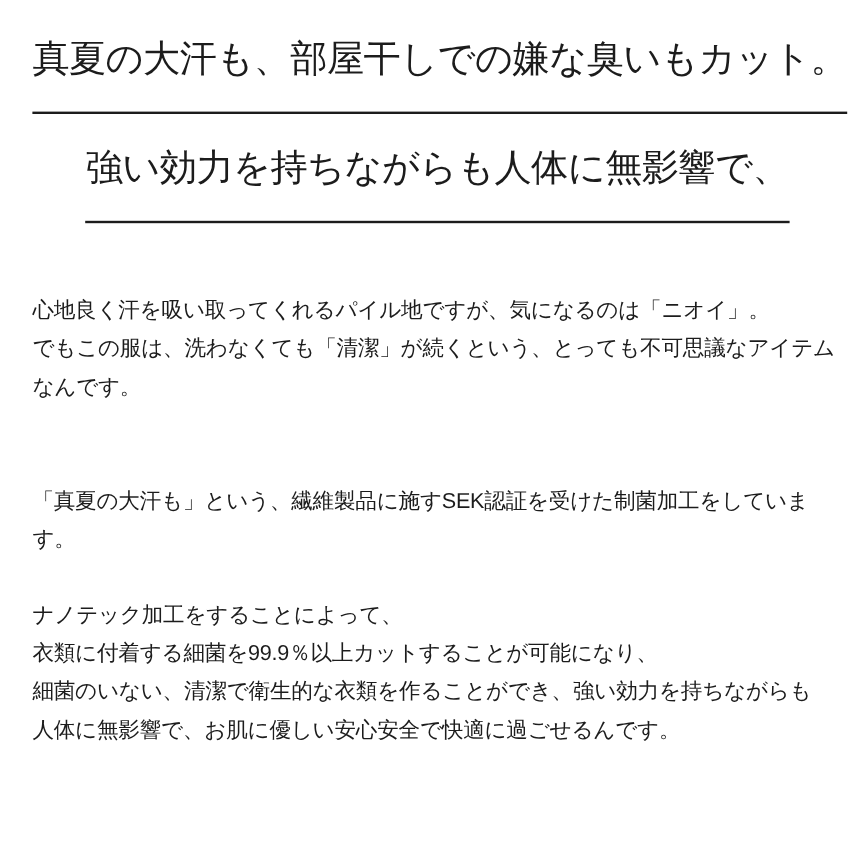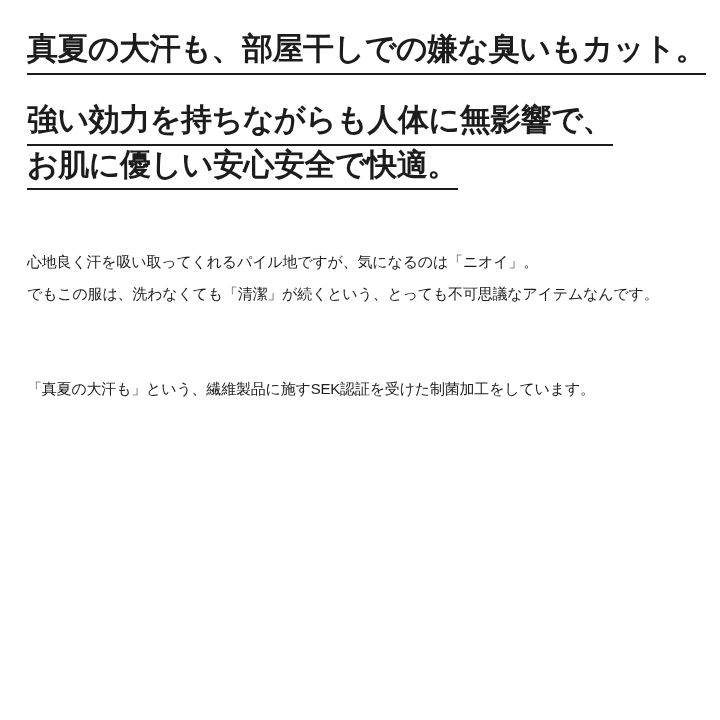--- a/index.html
+++ b/index.html
@@ -27,11 +27,11 @@
   .hline > span {
     display: inline-block;
     font-size: 31px;
-    font-weight: 700;
+    font-weight: 400;
     line-height: 1.25;
     letter-spacing: -0.5px;
     border-bottom: 2px solid #1c1c1c;
-    padding-bottom: 4px;
+    padding-bottom: 24px;
     white-space: nowrap;
   }
   .headline-1 { margin-bottom: 26px; }

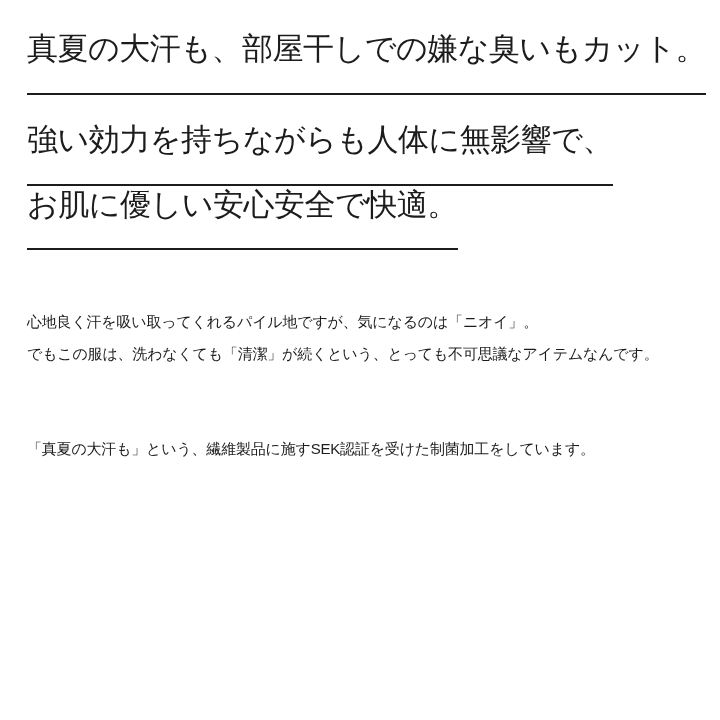--- a/index.html
+++ b/index.html
@@ -35,7 +35,7 @@
     white-space: nowrap;
   }
   .headline-1 { margin-bottom: 26px; }
-  .h2-line1   { margin-bottom: 0; }
+  .h2-line1   { margin-bottom: 25px; text-align: center; }
   
   .body-copy {
     margin-top: 56px;

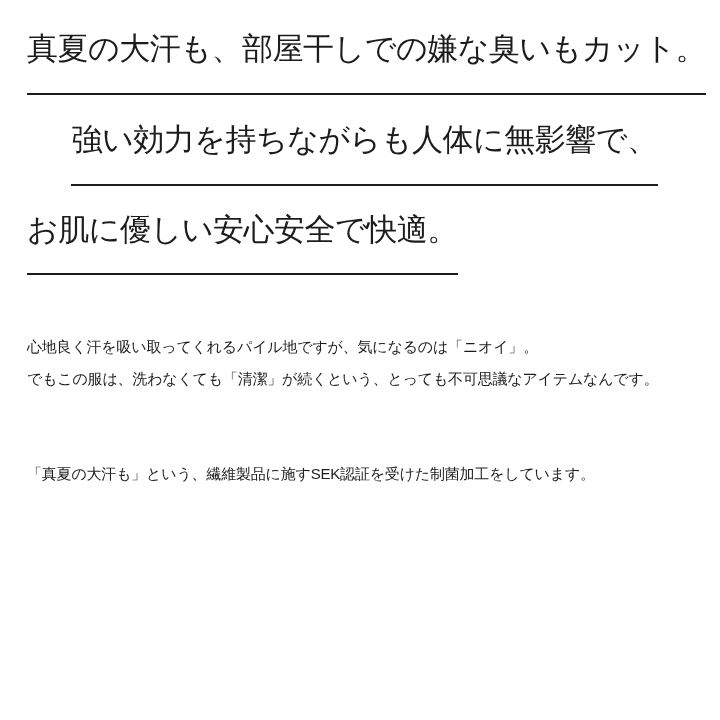--- a/index.html
+++ b/index.html
@@ -62,9 +62,6 @@
     <span>強い効力を持ちながらも人体に無影響で、</span>
   </div>
 
-  <div class="hline">
-    <span>お肌に優しい安心安全で快適。</span>
-  </div>
 
   <div class="body-copy">
 

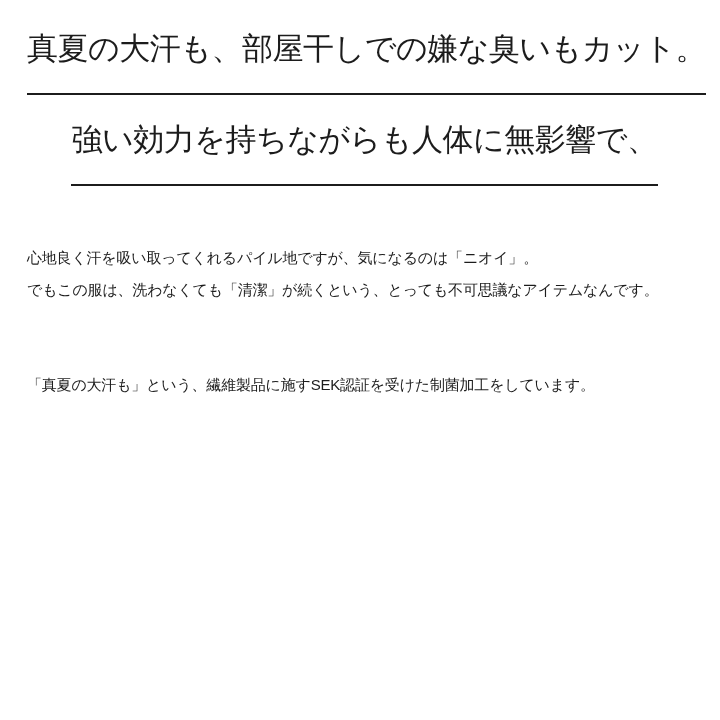--- a/index.html
+++ b/index.html
@@ -42,7 +42,7 @@
   }
   .body-copy p {
     margin: 0 0 31px 0;
-    font-size: 15px;
+    font-size: 18px;
     line-height: 32px;
     letter-spacing: -0.2px;
     font-weight: 400;

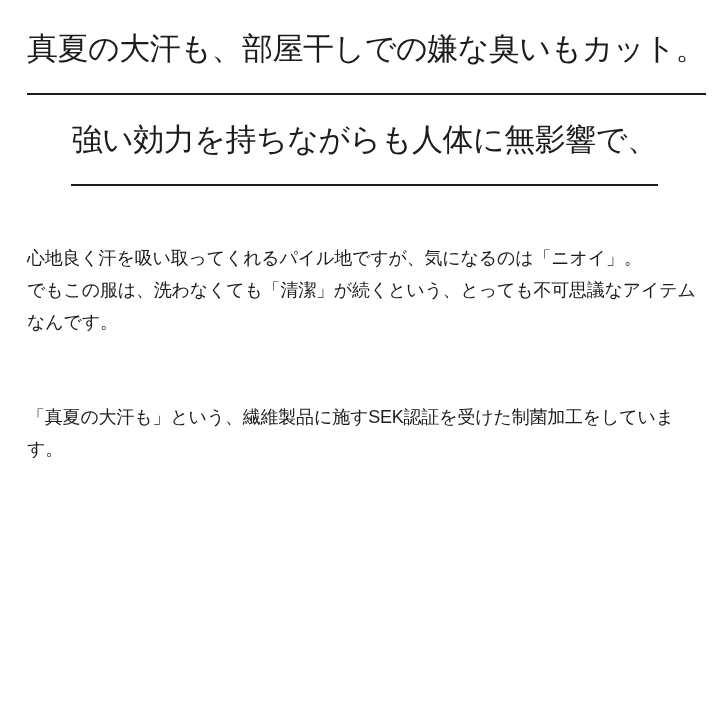--- a/index.html
+++ b/index.html
@@ -75,6 +75,12 @@
       <span>「真夏の大汗も」という、繊維製品に施すSEK認証を受けた制菌加工をしています。</span>
     </p>
 
+    <p>
+      <span>ナノテック加工をすることによって、</span><br>
+      <span>衣類に付着する細菌を99.9％以上カットすることが可能になり、</span><br>
+      <span>細菌のいない、清潔で衛生的な衣類を作ることができ、強い効力を持ちながらも</span><br>
+      <span>人体に無影響で、お肌に優しい安心安全で快適に過ごせるんです。</span>
+    </p>
 
   </div>
 </div>

